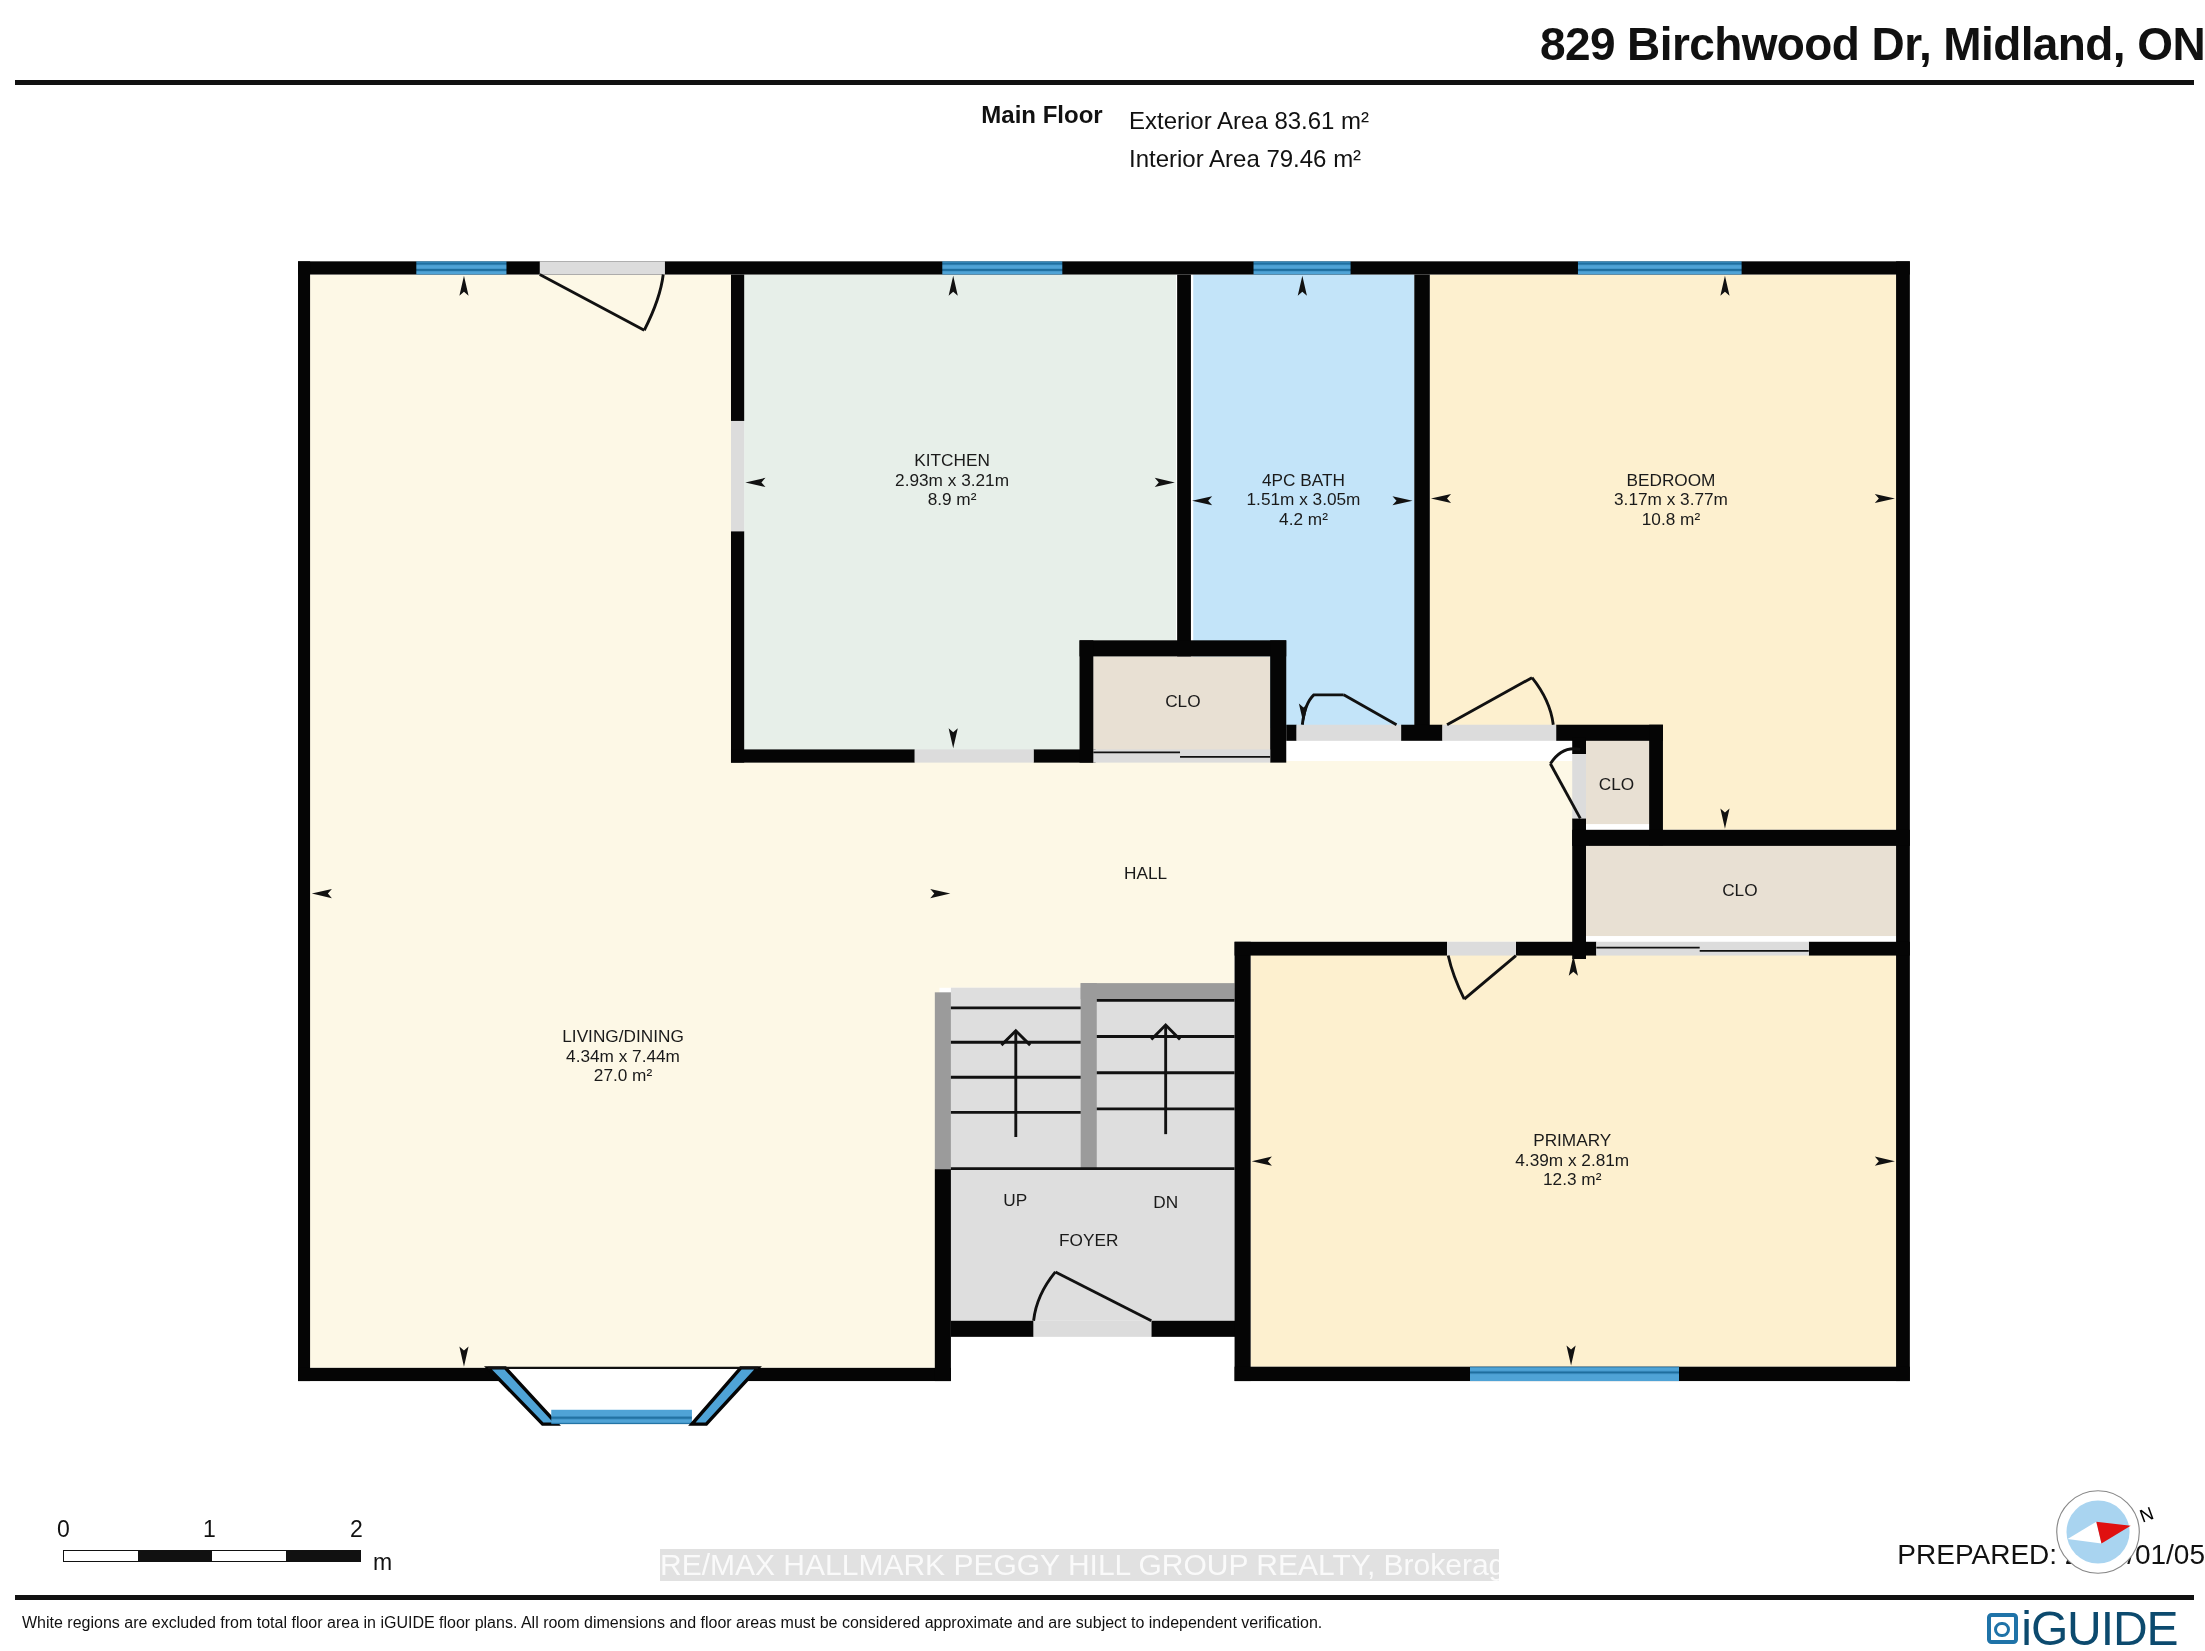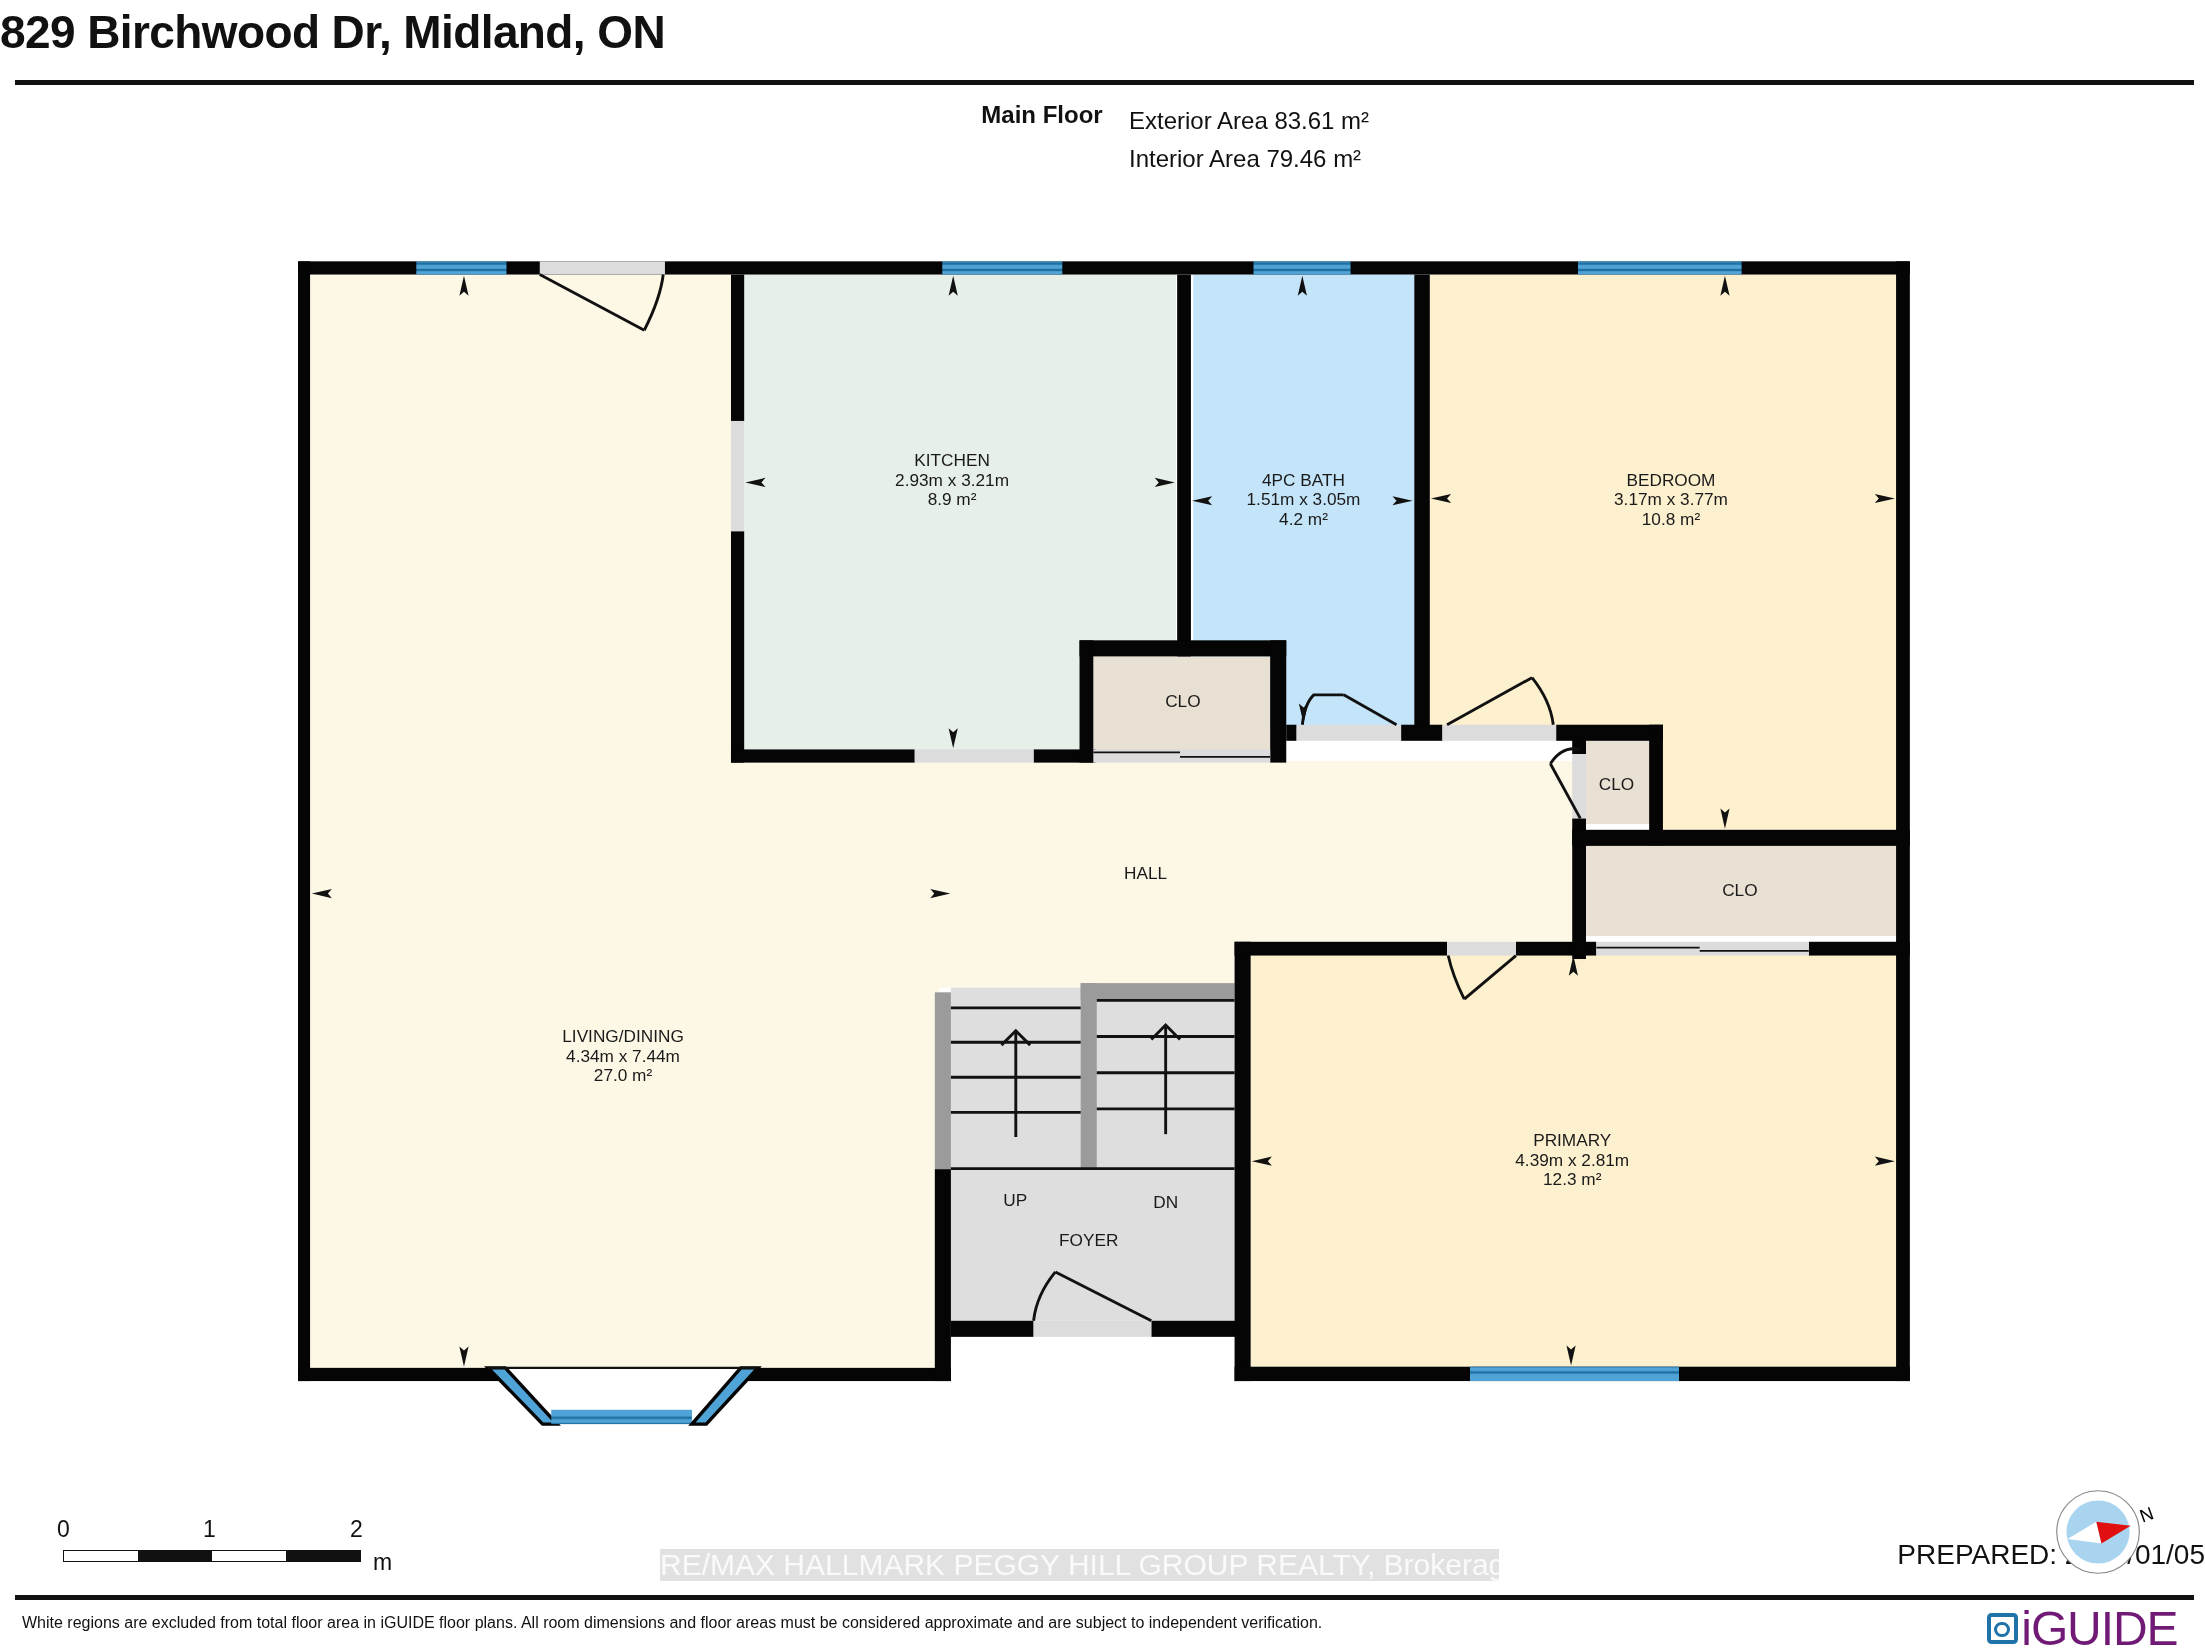--- a/index.html
+++ b/index.html
@@ -4,7 +4,7 @@
 <style>
   html, body { margin: 0; padding: 0; background: #ffffff; }
   body { width: 2205px; height: 1651px; position: relative; overflow: hidden; font-family: "Liberation Sans", sans-serif; color: #111; }
-  .title { position: absolute; left: 0; width: 2205px; top: 5px; text-align: left; font-size: 46px; font-weight: bold; letter-spacing: -0.6px; }
+  .title { position: absolute; left: 0; width: 2205px; top: 17px; text-align: right; font-size: 46px; font-weight: bold; letter-spacing: -0.6px; }
   .rule { position: absolute; left: 15px; width: 2179px; height: 4.6px; background: #111; }
   .area-block { position: absolute; top: 96px; left: 976px; font-size: 24px; line-height: 38px; }
   .area-block .floor { position: absolute; left: 0; top: 0; width: 132px; text-align: center; font-weight: bold; }

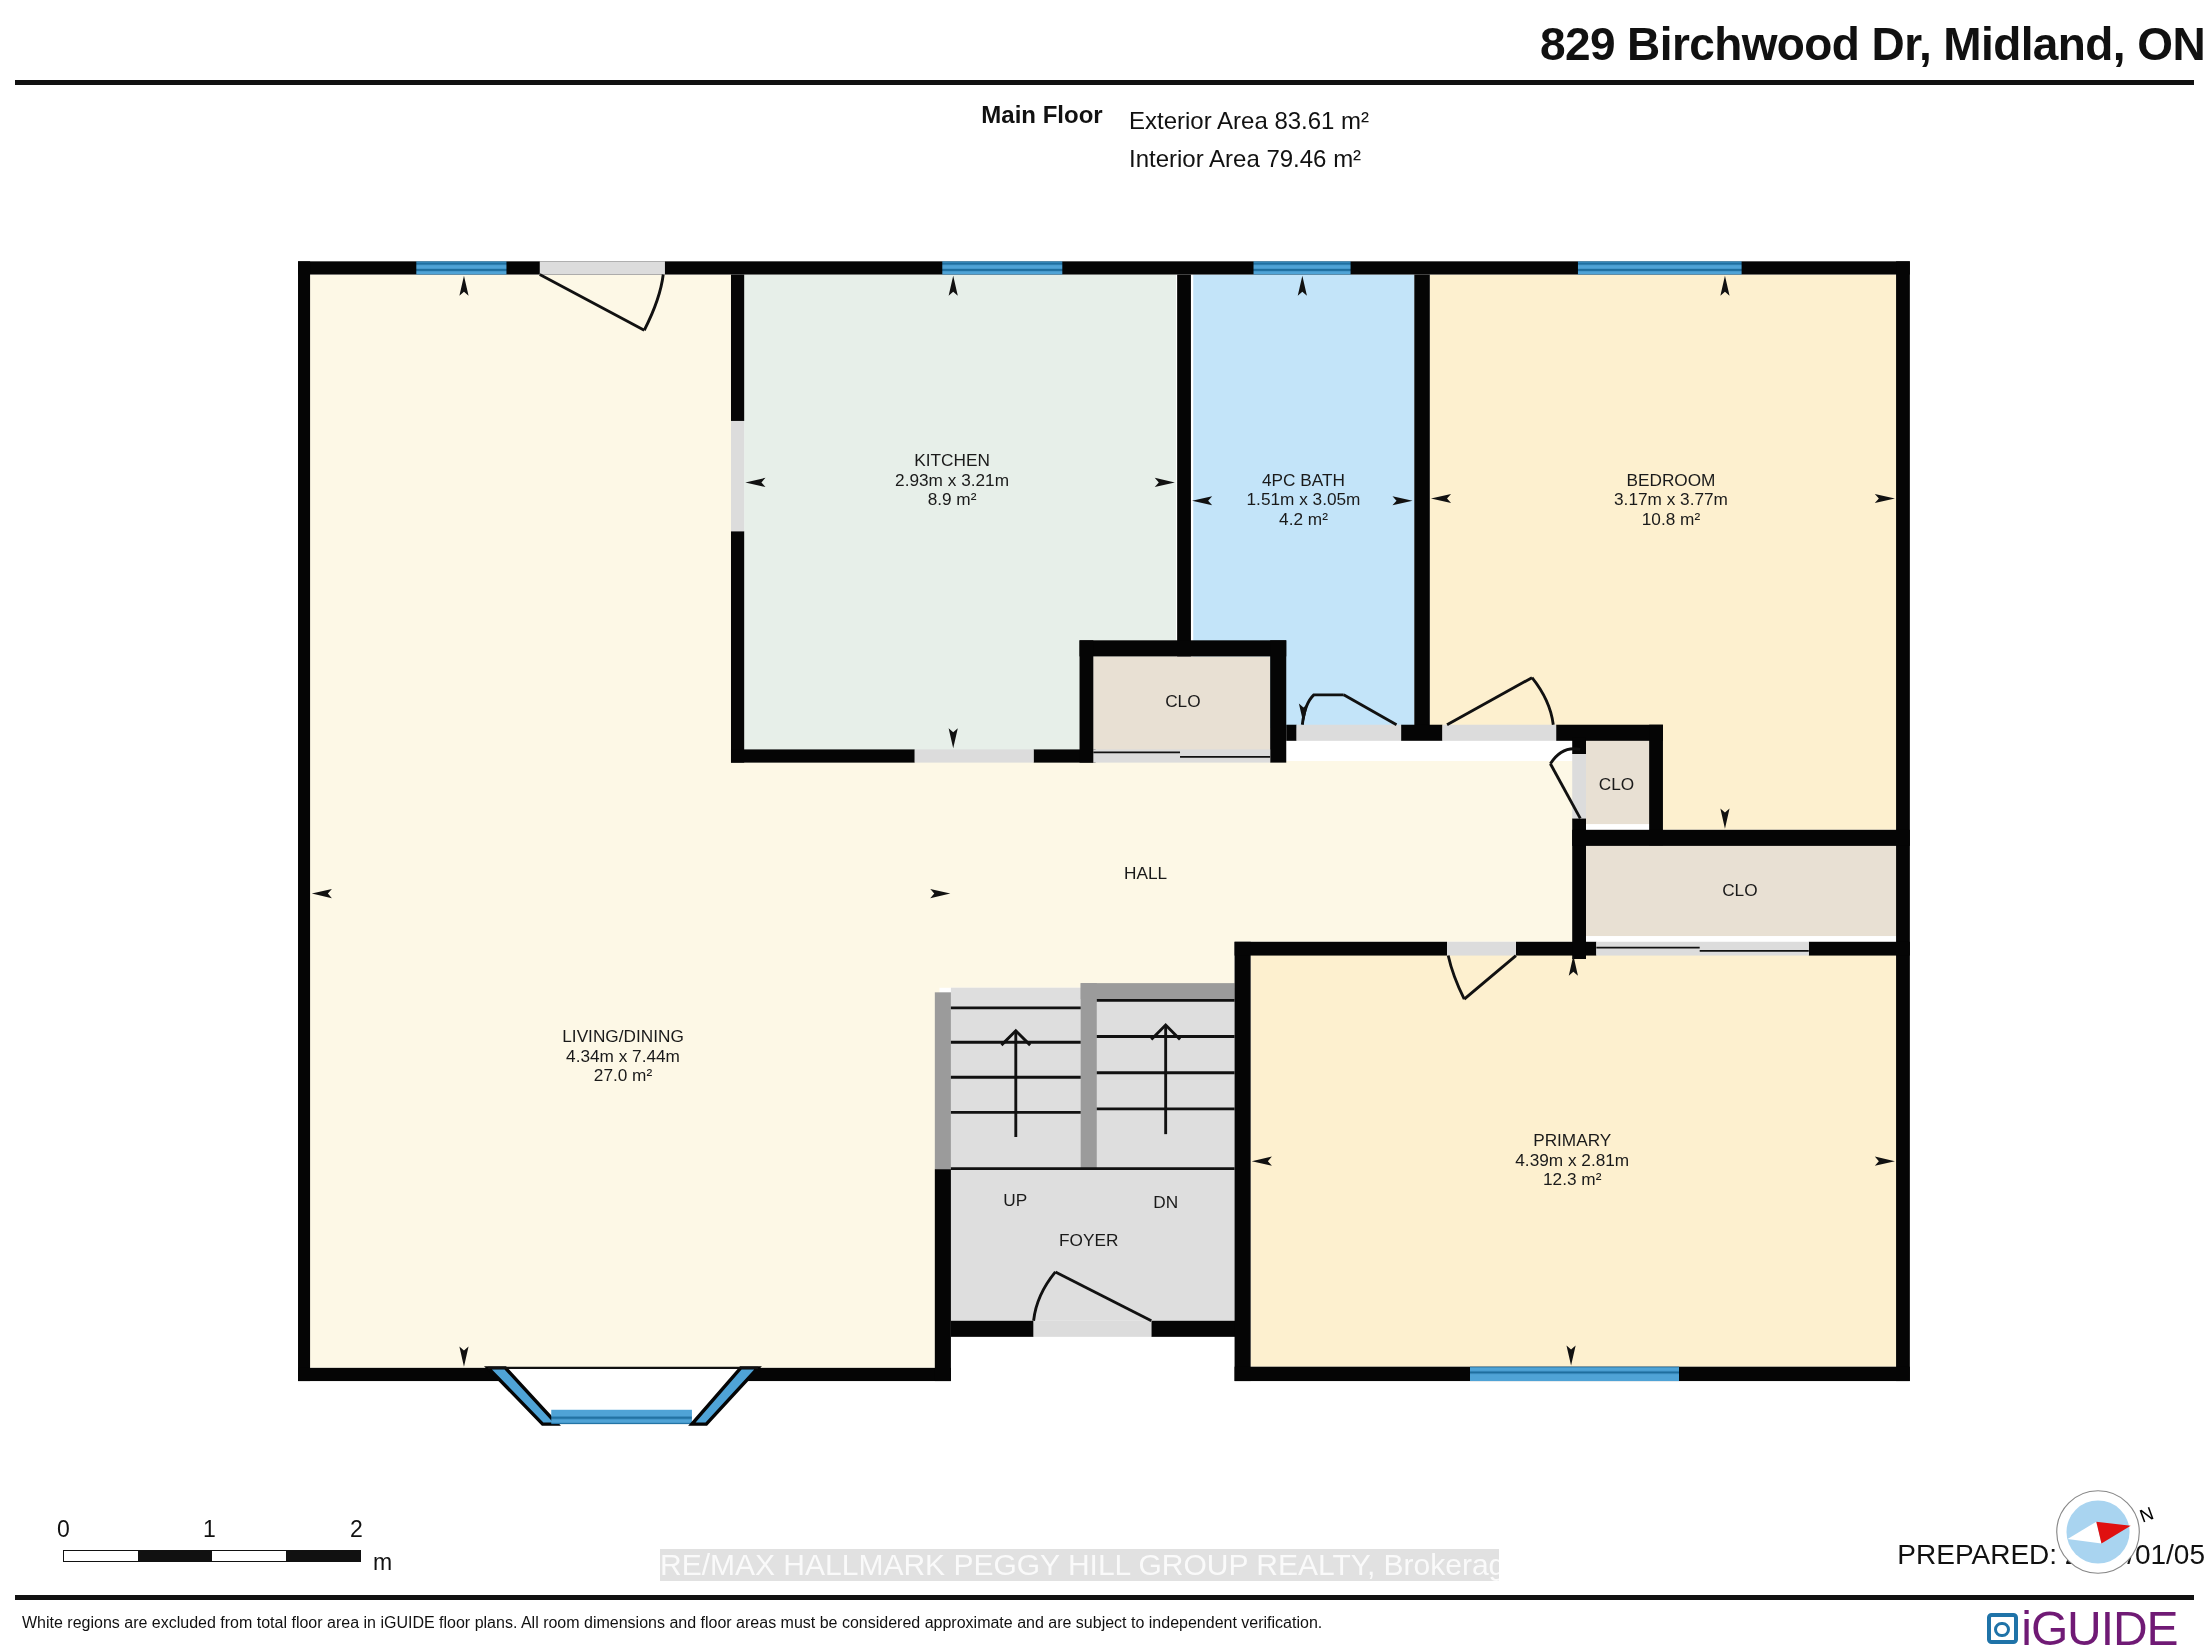--- a/index.html
+++ b/index.html
@@ -20,7 +20,7 @@
   .prepared { position: absolute; left: 0; width: 2205px; top: 1539px; text-align: right; font-size: 28px; }
   .watermark { position: absolute; left: 660px; top: 1549px; width: 839px; height: 32px; background: rgba(200,200,200,0.55); color: #fafafa; font-size: 30px; line-height: 32px; white-space: nowrap; overflow: hidden; text-align: center; }
   .disclaimer { position: absolute; left: 22px; top: 1614px; font-size: 16px; white-space: nowrap; }
-  .logo { position: absolute; right: 27.6px; top: 1605px; height: 46px; display: flex; align-items: center; color: #701a75; font-size: 48px; letter-spacing: -1.1px; }
+  .logo { position: absolute; right: 27.6px; top: 1605px; height: 46px; display: flex; align-items: center; color: #0c4a6e; font-size: 48px; letter-spacing: -1.1px; }
   .logo .mark { width: 31px; height: 31px; border: 4.6px solid #1f73a8; border-radius: 4.6px; margin-right: 3.4px; position: relative; box-sizing: border-box; }
   .logo .mark::after { content: ""; position: absolute; left: 3.4px; top: 5.7px; width: 9.2px; height: 9.2px; border: 3.4px solid #1f73a8; border-radius: 50%; }
   .compass { position: absolute; left: 2056px; top: 1489px; }

